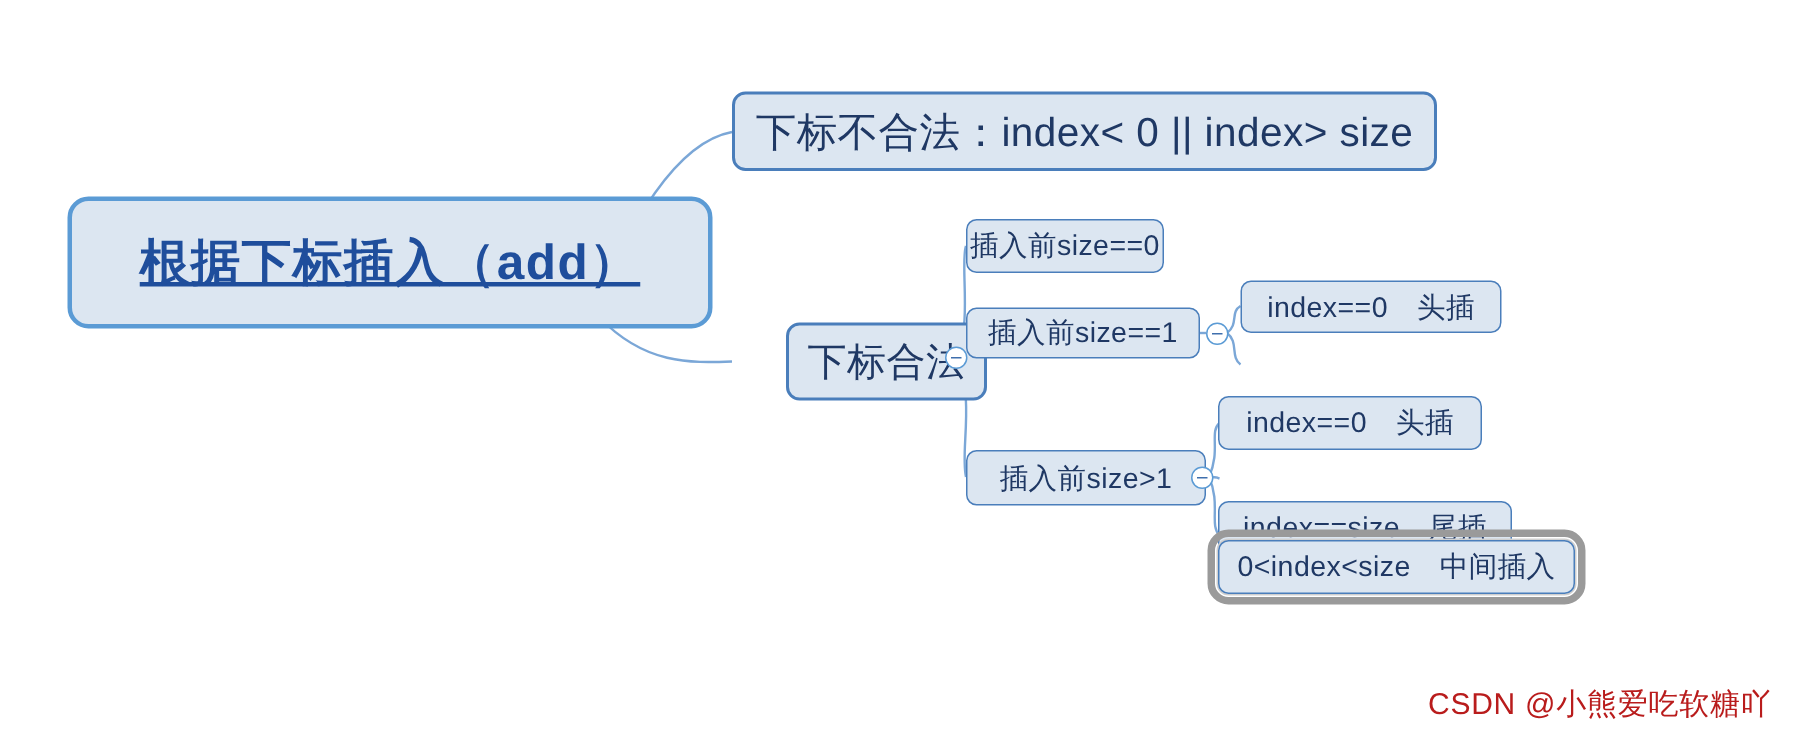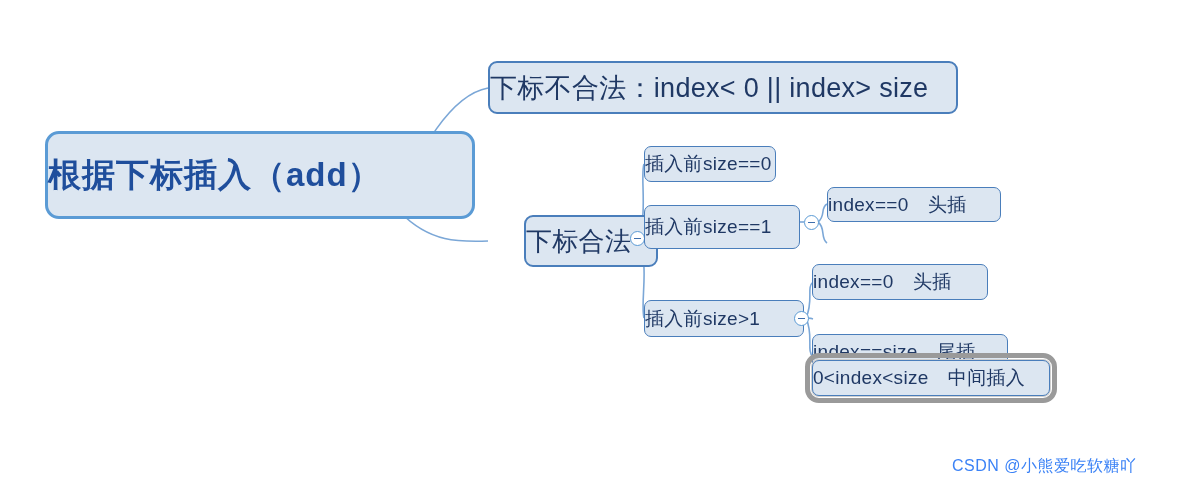--- a/index.html
+++ b/index.html
@@ -22,6 +22,7 @@
     color:#1f3864;
     display:flex;
     align-items:center;
+    justify-content:center;
     white-space:nowrap;
     letter-spacing:0.3px;
   }

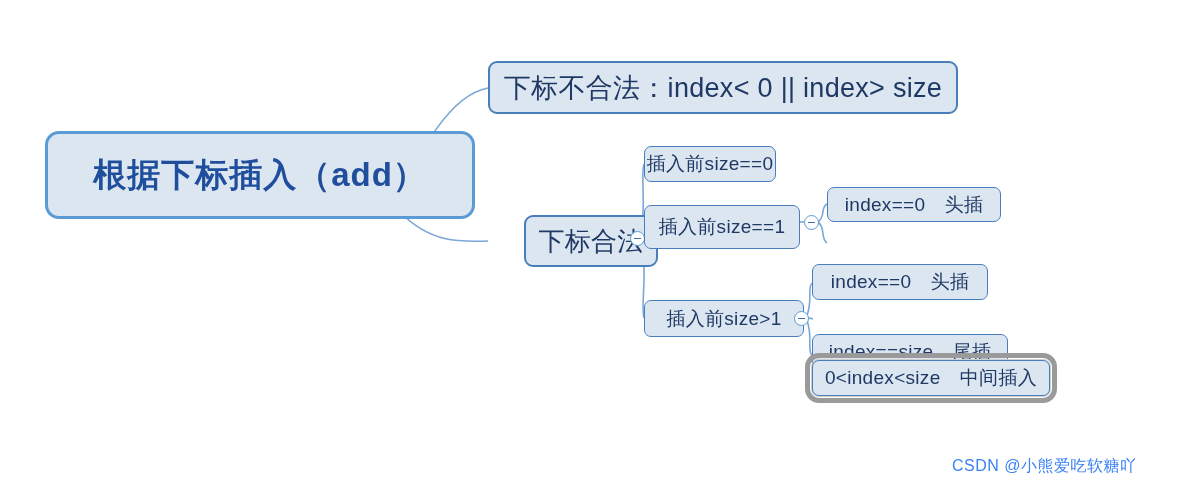--- a/index.html
+++ b/index.html
@@ -34,6 +34,7 @@
     font-weight:bold;
     color:#1f4e9c;
     letter-spacing:1px;
+    text-decoration:underline;
   }
   .node.big{
     font-size:27px;

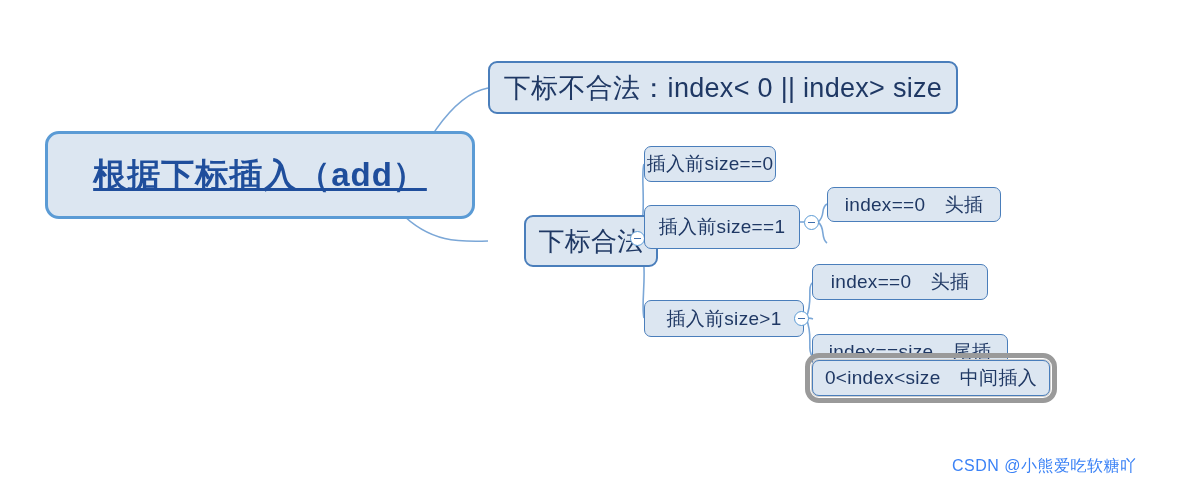--- a/index.html
+++ b/index.html
@@ -121,7 +121,7 @@
     <span>插入前size==0</span>
   </div>
 
-  <div class="node small" style="left:644px;top:205px;width:156px;height:44px;">
+  <div class="node small" style="left:644px;top:205px;width:156px;height:34px;">
     <span>插入前size==1</span>
   </div>
   <div class="collapse" style="left:804px;top:215px;"></div>

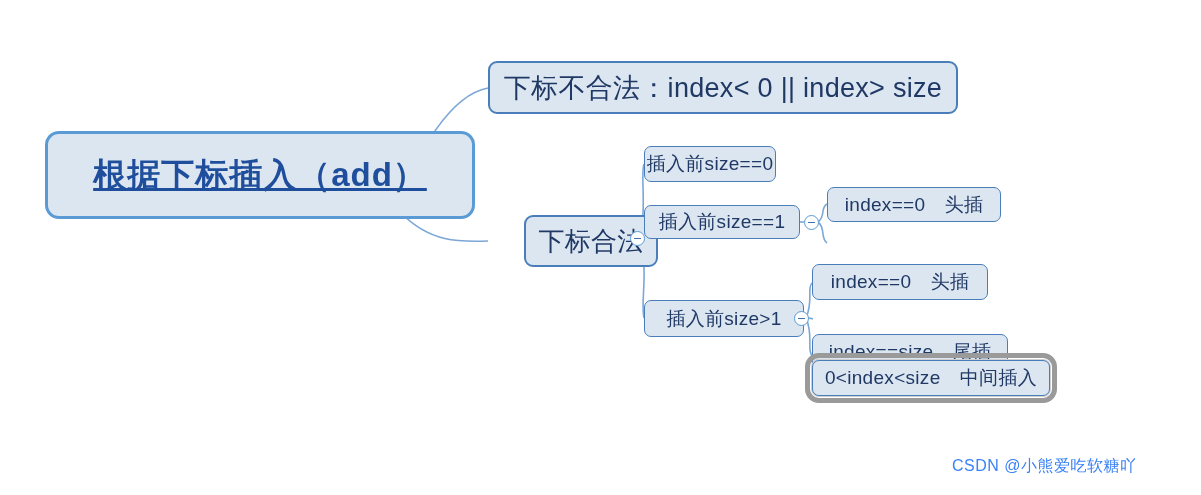--- a/index.html
+++ b/index.html
@@ -72,8 +72,8 @@
   }
   .watermark{
     position:absolute;
-    color:#3b82f6;
-    font-size:16px;
+    color:#b91c1c;
+    font-size:20px;
     white-space:nowrap;
     letter-spacing:0.5px;
   }

